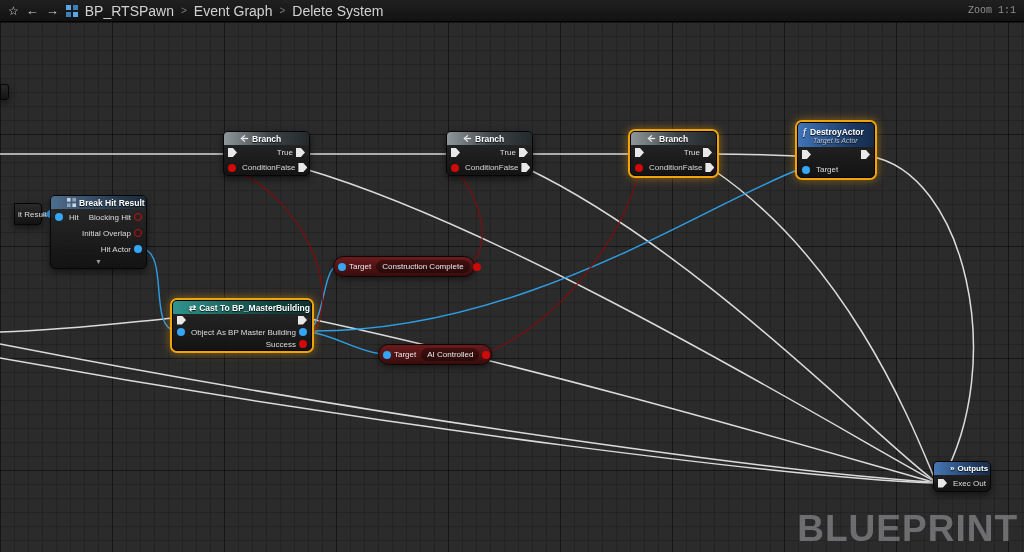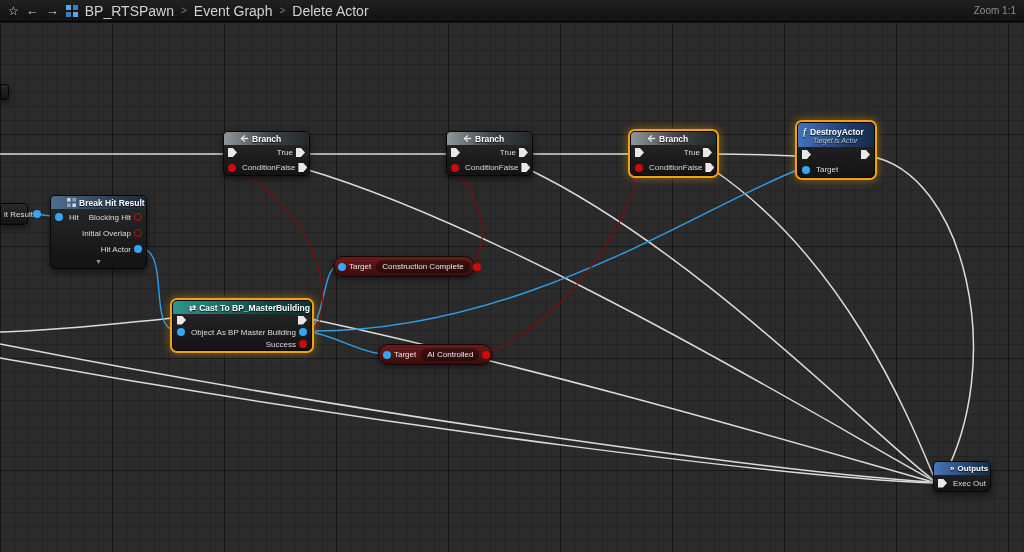--- a/index.html
+++ b/index.html
@@ -93,7 +93,7 @@
     <span class="crumb-sep">&gt;</span>
     <span class="crumb">Event Graph</span>
     <span class="crumb-sep">&gt;</span>
-    <span class="crumb">Delete Actor</span>
+    <span class="crumb">Delete System</span>
     <span class="zoom">Zoom 1:1</span>
   </div>
 

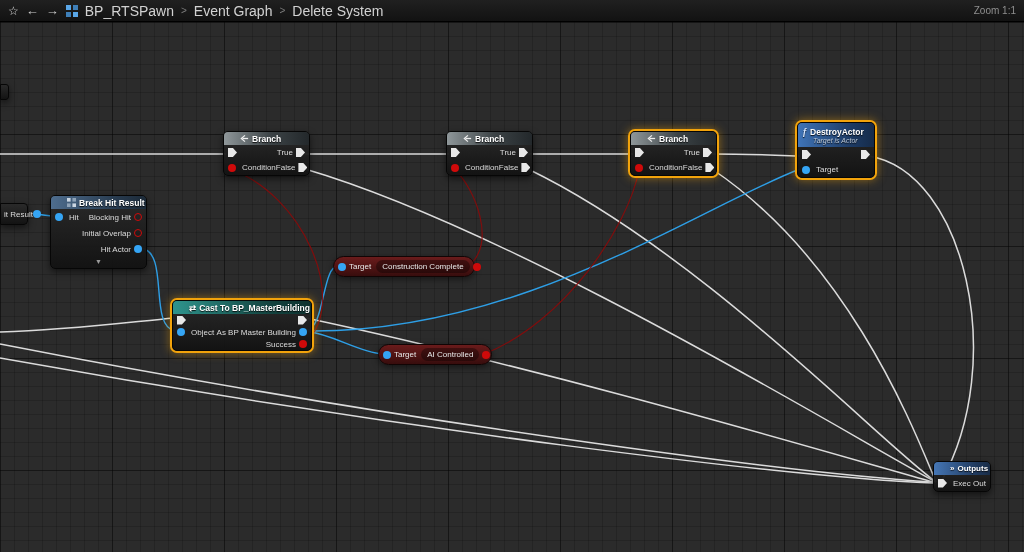--- a/index.html
+++ b/index.html
@@ -15,7 +15,7 @@
   .tb-star { font-size:12px; color:#d8d8d8; }
   .crumb { font-size:14px; color:#d2d2d2; }
   .crumb-sep { font-size:10px; color:#7c7c7c; }
-  .zoom { margin-left:auto; font-size:10px; color:#8f8f8f; }
+  .zoom { margin-left:auto; font-size:10px; color:#8f8f8f;font-family:Liberation Mono, monospace; }
 
   
   .graph { position:absolute; top:22px; left:0; width:1024px; height:530px;

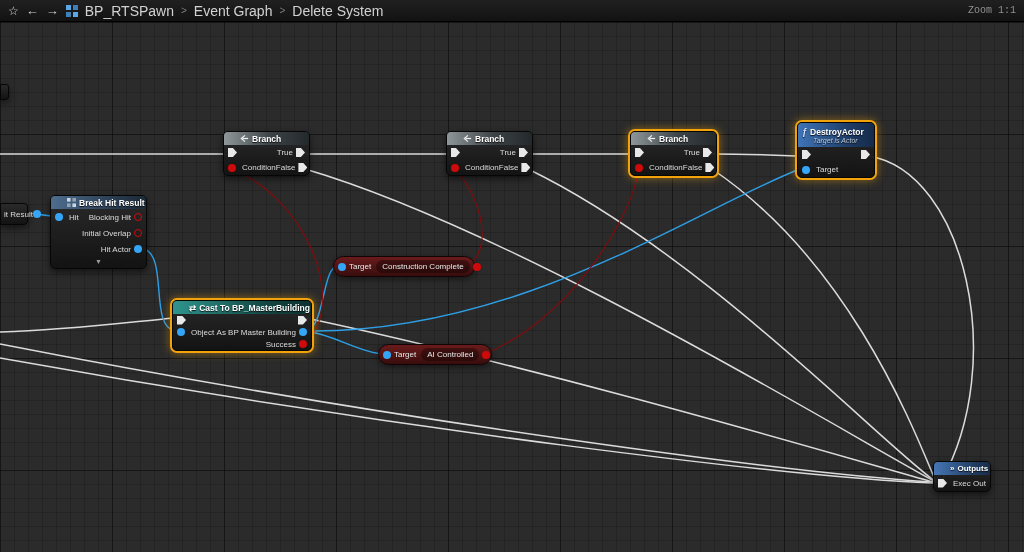--- a/index.html
+++ b/index.html
@@ -130,7 +130,7 @@
 
     <div class="node" style="left:0;top:62px;width:9px;height:16px;border-radius:0 3px 3px 0"></div>
 
-    <div class="node partial" style="left:0;top:181px;width:28px;height:22px">
+    <div class="node partial" style="left:14px;top:181px;width:28px;height:22px">
       <span class="plabel">it Result</span>
       <span class="pin blue"></span>
     </div>

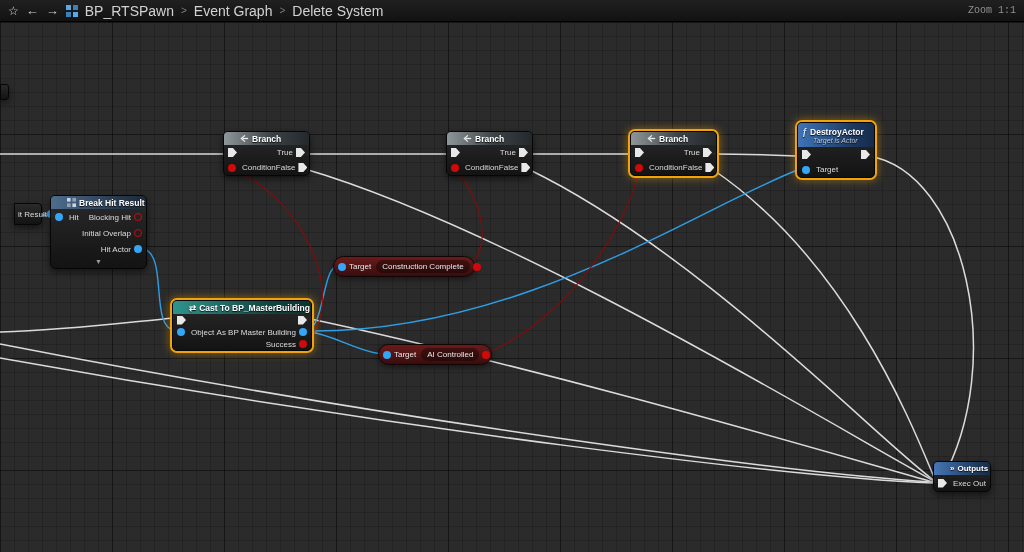--- a/index.html
+++ b/index.html
@@ -343,6 +343,7 @@
       </div>
     </div>
 
+    <div class="watermark">BLUEPRINT</div>
   </div>
 </div>
 

